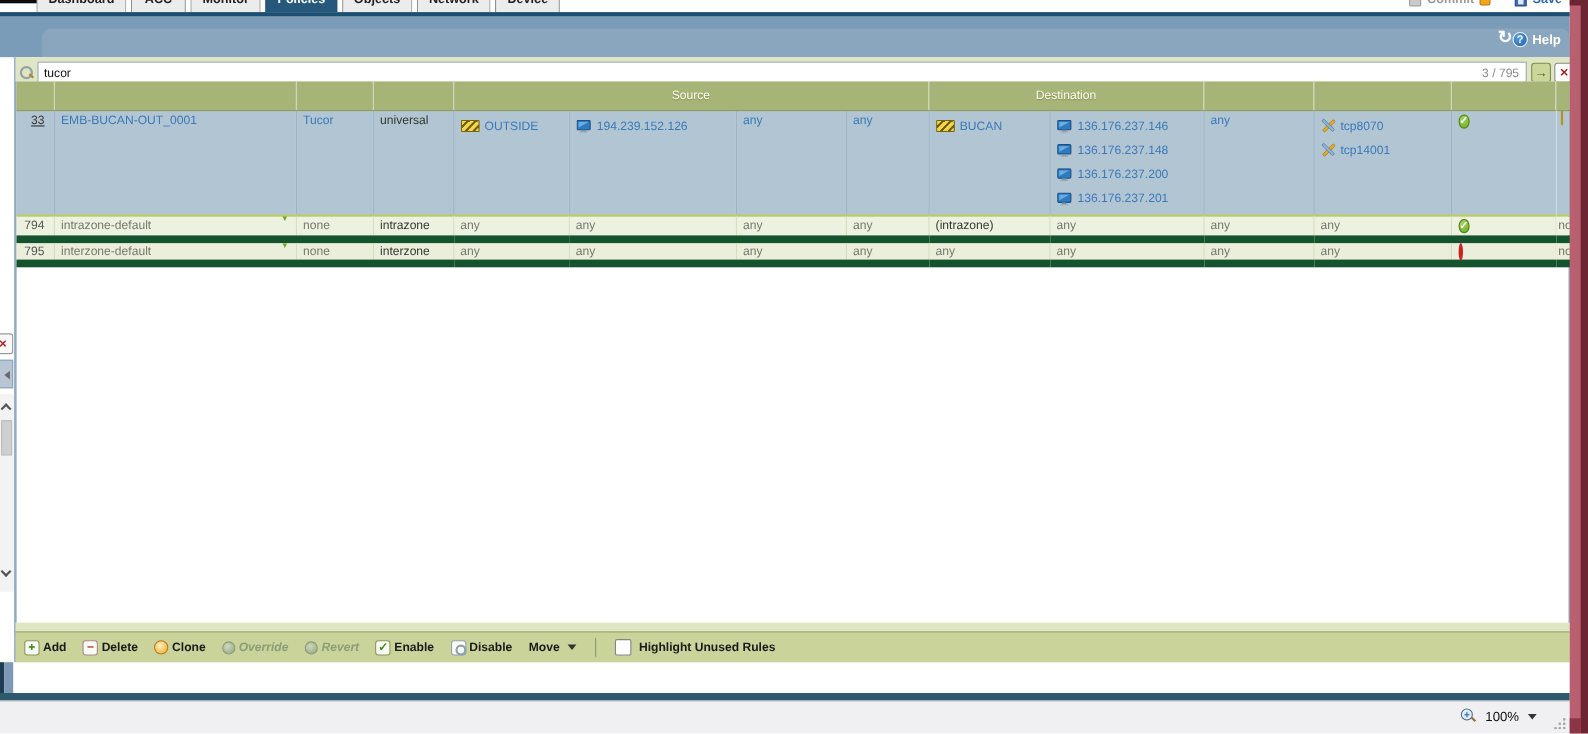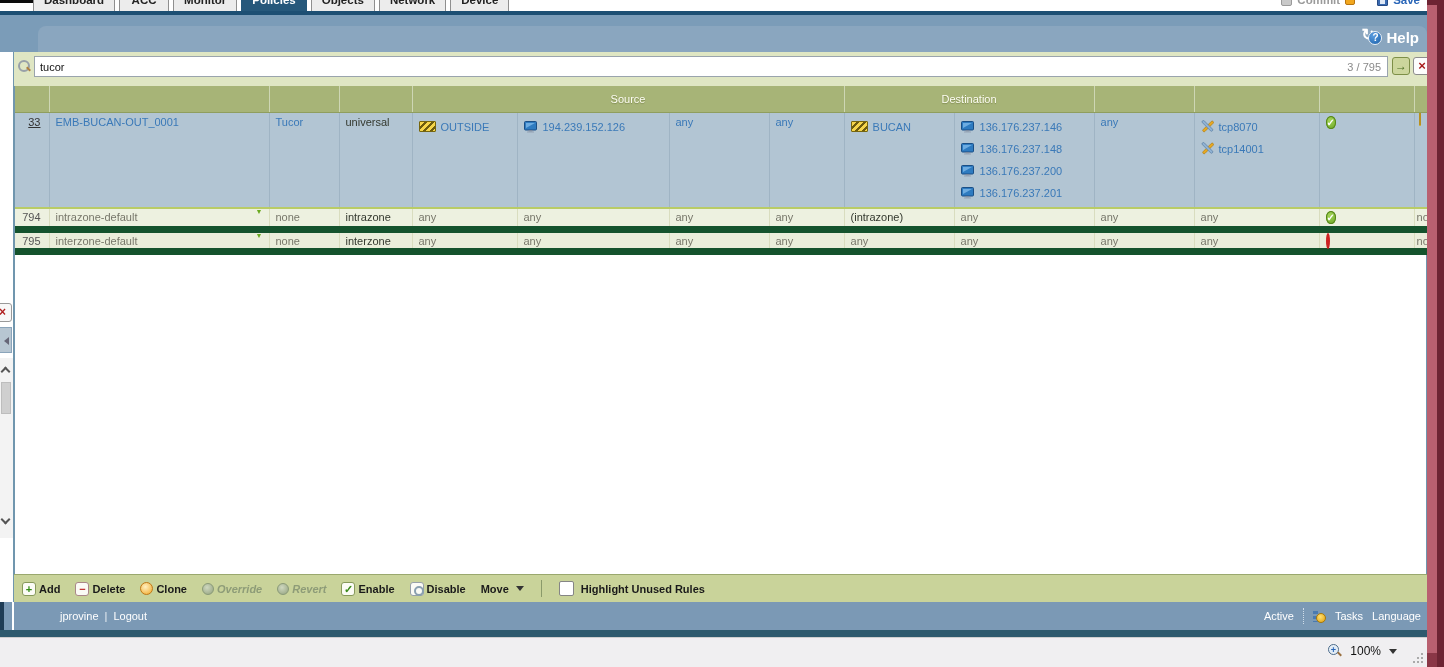--- a/index.html
+++ b/index.html
@@ -30,7 +30,7 @@
   .help-wrap { position:absolute; right:8px; top:14px; display:flex; align-items:center; gap:4px; }
   .help-ic { width:14px; height:14px; border-radius:50%; background:radial-gradient(circle at 35% 30%, #5a9de0, #1a5fa8);
     border:1px solid #e8f0f8; color:#fff; font-size:10px; font-weight:bold; display:flex; align-items:center; justify-content:center; }
-  .help-lbl { color:#fff; font-size:15px; font-weight:bold; }
+  .help-lbl { color:#fff; font-size:12px; font-weight:bold; }
 
   
   .content { position:absolute; left:14px; top:52px; width:1413px; height:550px; background:#dfe6c3; }

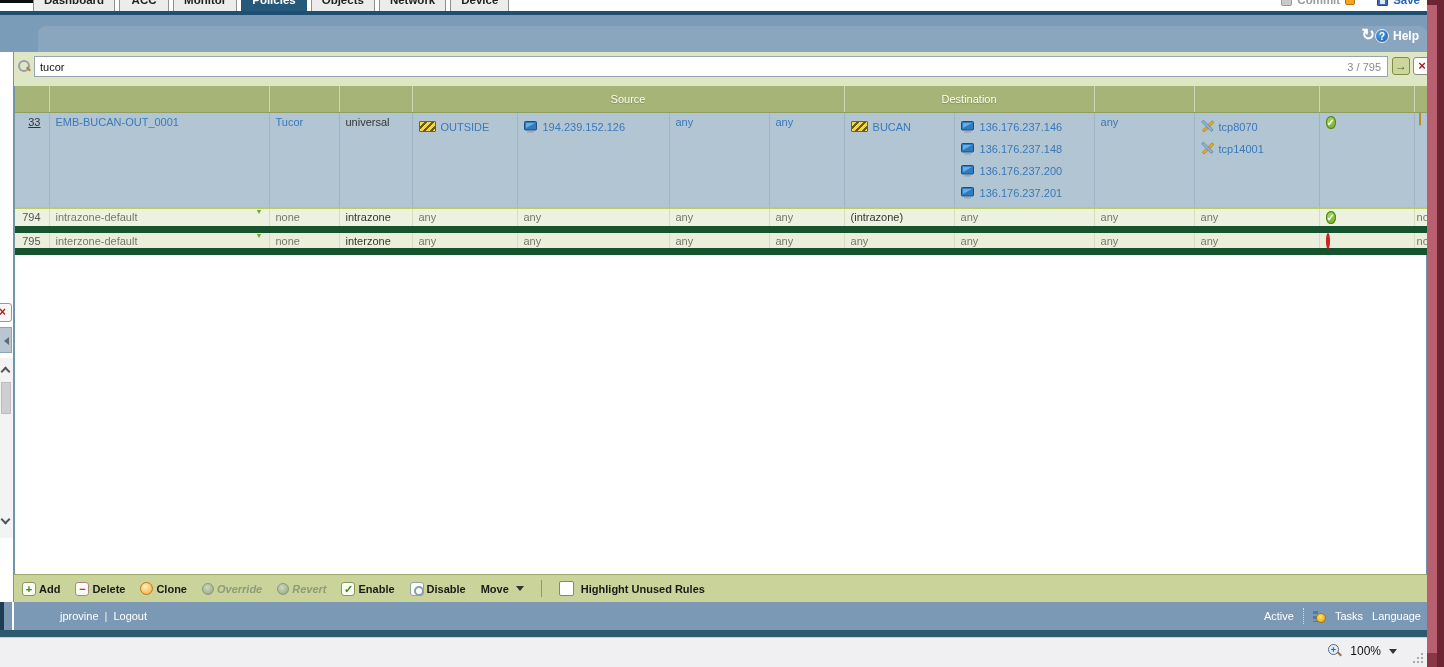--- a/index.html
+++ b/index.html
@@ -50,7 +50,7 @@
   .clear-btn::before { content:"×"; }
 
   
-  .tablepanel { position:absolute; left:0; top:34px; width:1413px; height:492px; background:#fff;
+  .tablepanel { position:absolute; left:0; top:22px; width:1413px; height:492px; background:#fff;
     border-left:1px solid #7096ae; border-right:1px solid #7096ae; }
   table.rules { border-collapse:collapse; table-layout:fixed; width:1412px; font-size:11px; }
   tr.grp td { height:26px; background:#a7b477; border-right:1px solid rgba(255,255,255,.45);

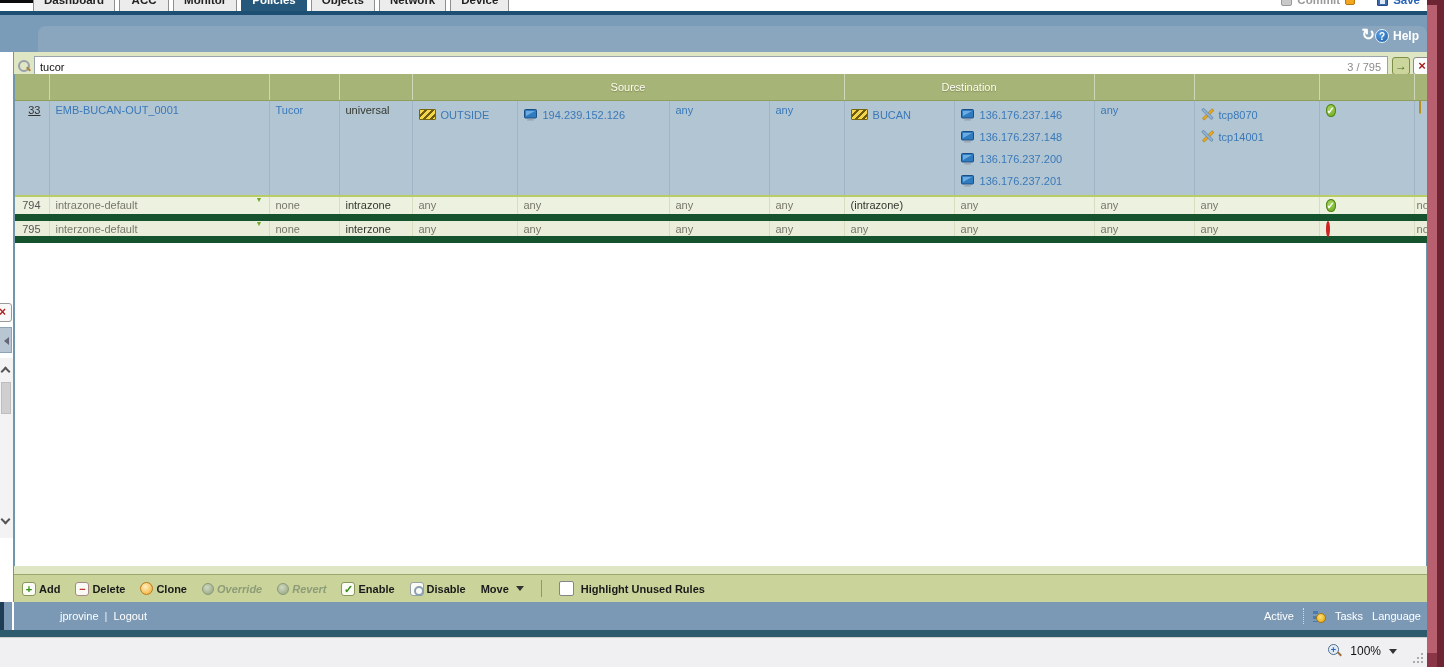--- a/index.html
+++ b/index.html
@@ -432,20 +432,6 @@
 
   <div class="sb-darkL"></div>
   <div class="sb-blueL"></div>
-  <div class="statusbar">
-    <span class="sb-left">
-      <span>jprovine</span>
-      <span class="sb-sep"></span>
-      <span>Logout</span>
-    </span>
-    <span class="sb-right">
-      <span>Active</span>
-      <span class="dotsep"></span>
-      <span class="tasks-ic"></span>
-      <span>Tasks</span>
-      <span>Language</span>
-    </span>
-  </div>
 
   <div class="darkstrip"></div>
   <div class="browserbar">

